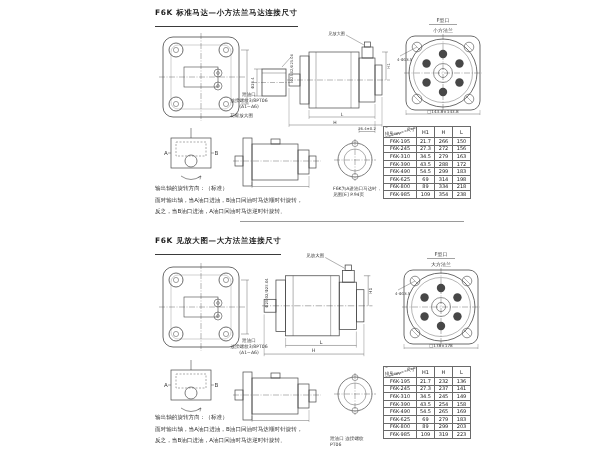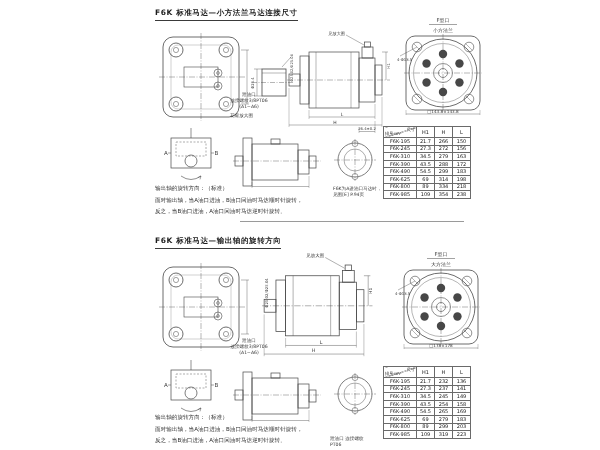--- a/index.html
+++ b/index.html
@@ -14,7 +14,7 @@
   .title{
     position:absolute;
     font-size:7.5px;font-weight:bold;letter-spacing:0.6px;color:#1c1c1c;
-    border-bottom:1px solid #3a3a3a;padding-bottom:2px;white-space:nowrap;
+    border-bottom:1px solid #3a3a3a;padding-bottom:8px;white-space:nowrap;
   }
   .tiny{
     position:absolute;font-size:4.6px;line-height:1.35;color:#3a3a3a;

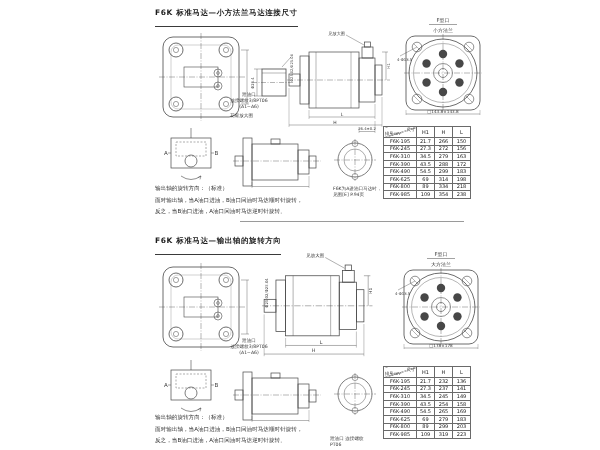--- a/index.html
+++ b/index.html
@@ -279,7 +279,7 @@
 
 <div class="divider" style="left:240px;top:221px;width:224px"></div>
 
-<div class="title" style="left:155px;top:236px">F6K 标准马达—输出轴的旋转方向</div>
+<div class="title" style="left:155px;top:236px">F6K 见放大图—大方法兰连接尺寸</div>
 
 <svg class="abs" style="left:157px;top:260px" width="95" height="98" viewBox="0 0 95 98">
   <g fill="none" stroke="#474747" stroke-width="0.8">

